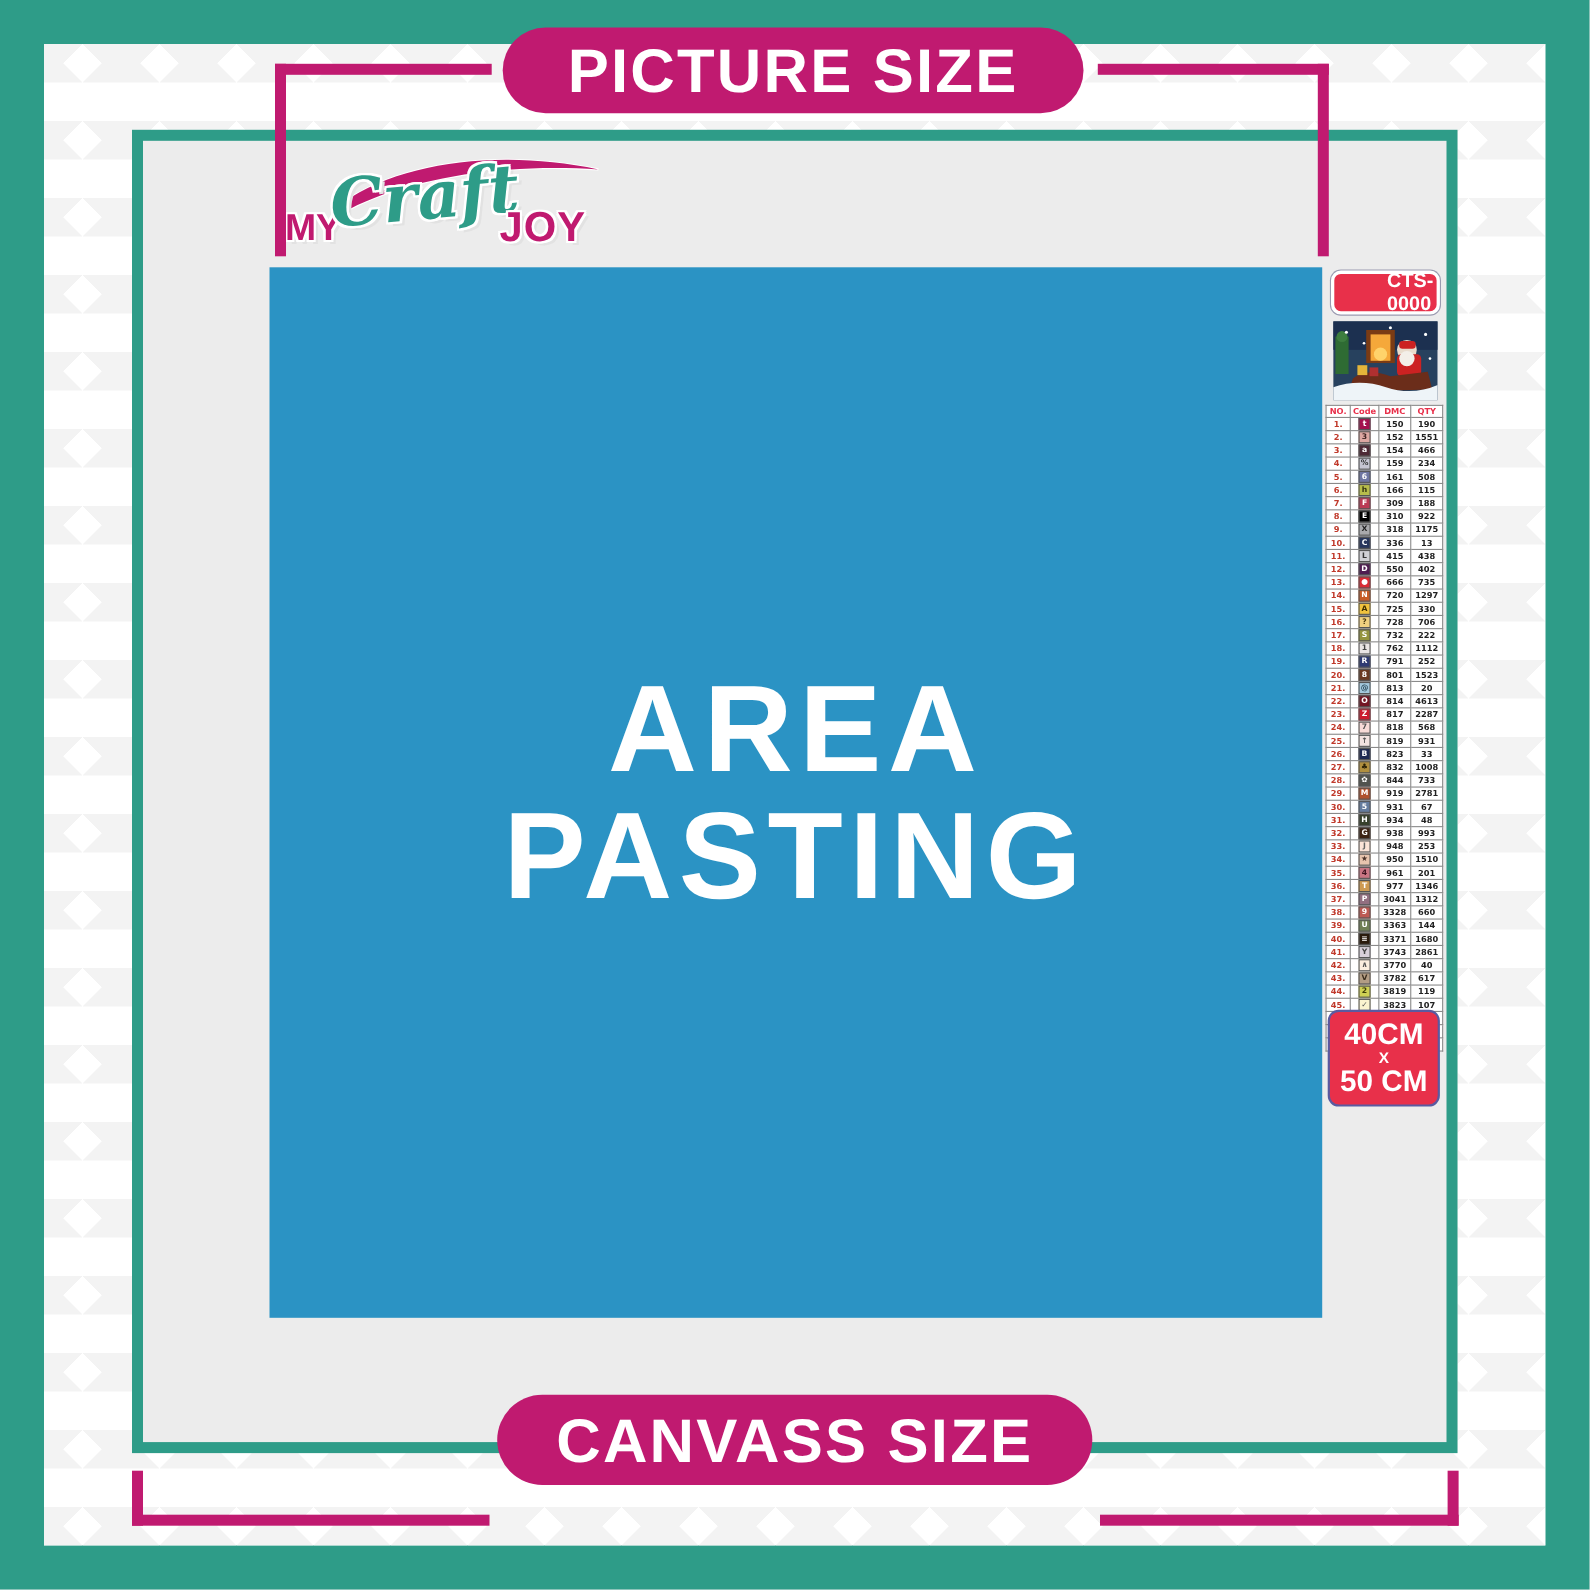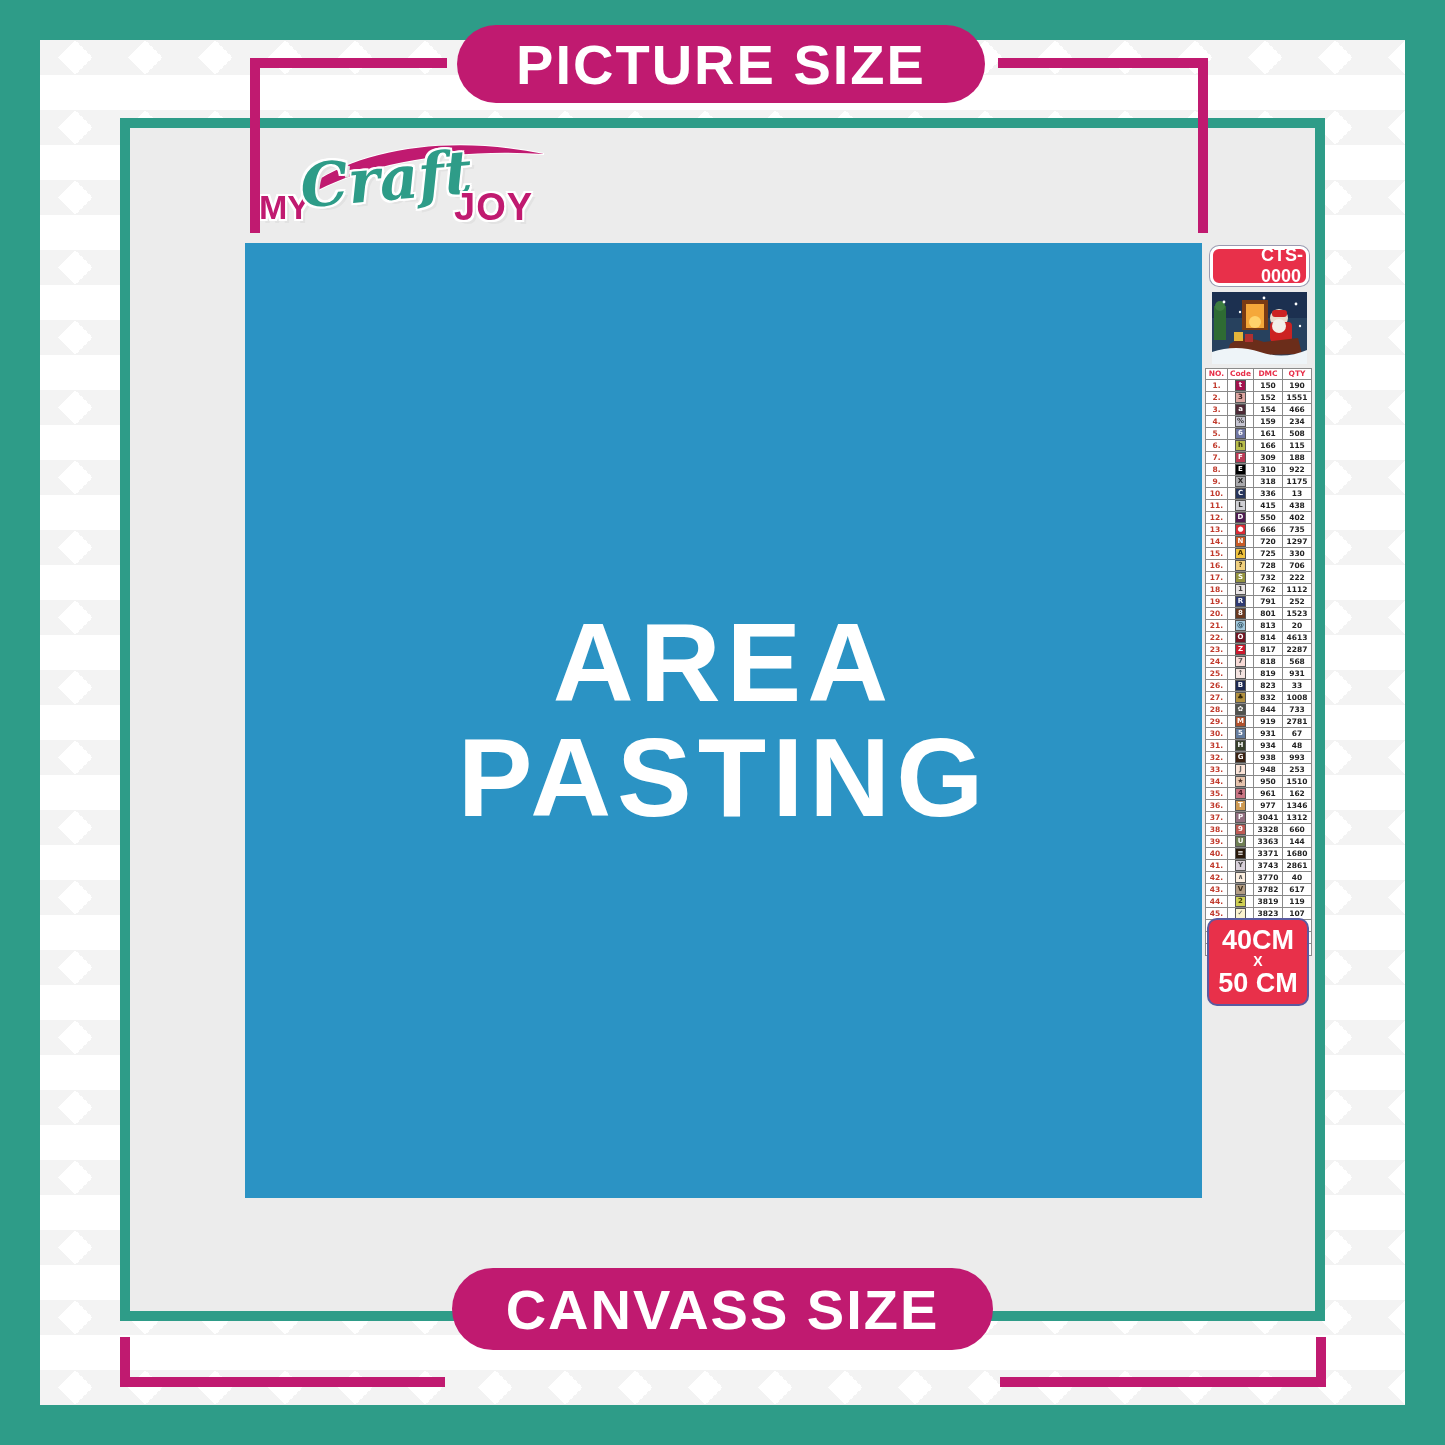--- a/index.html
+++ b/index.html
@@ -383,7 +383,7 @@
           <td class="c-no">35.</td>
           <td class="c-code"><span class="swatch" style="background: rgb(201, 117, 131); color: rgb(60, 19, 32);">4</span></td>
           <td class="c-dmc">961</td>
-          <td class="c-qty">162</td>
+          <td class="c-qty">201</td>
         </tr>
         <tr>
           <td class="c-no">36.</td>

